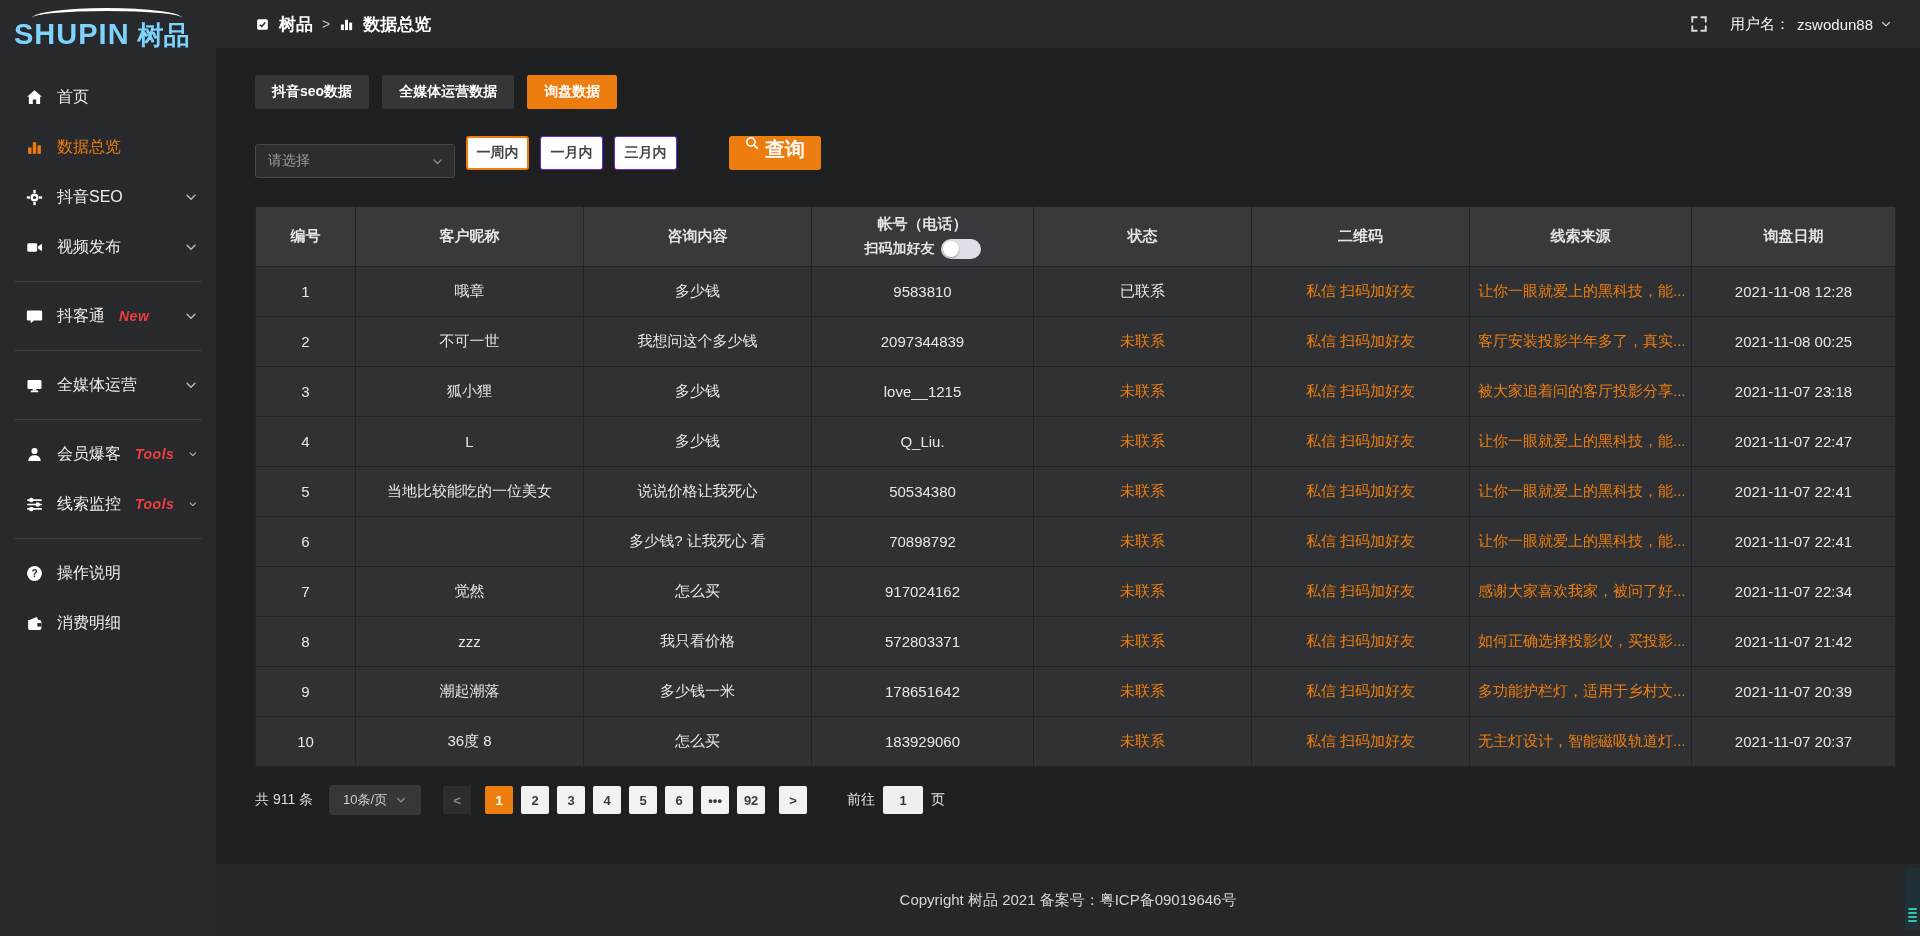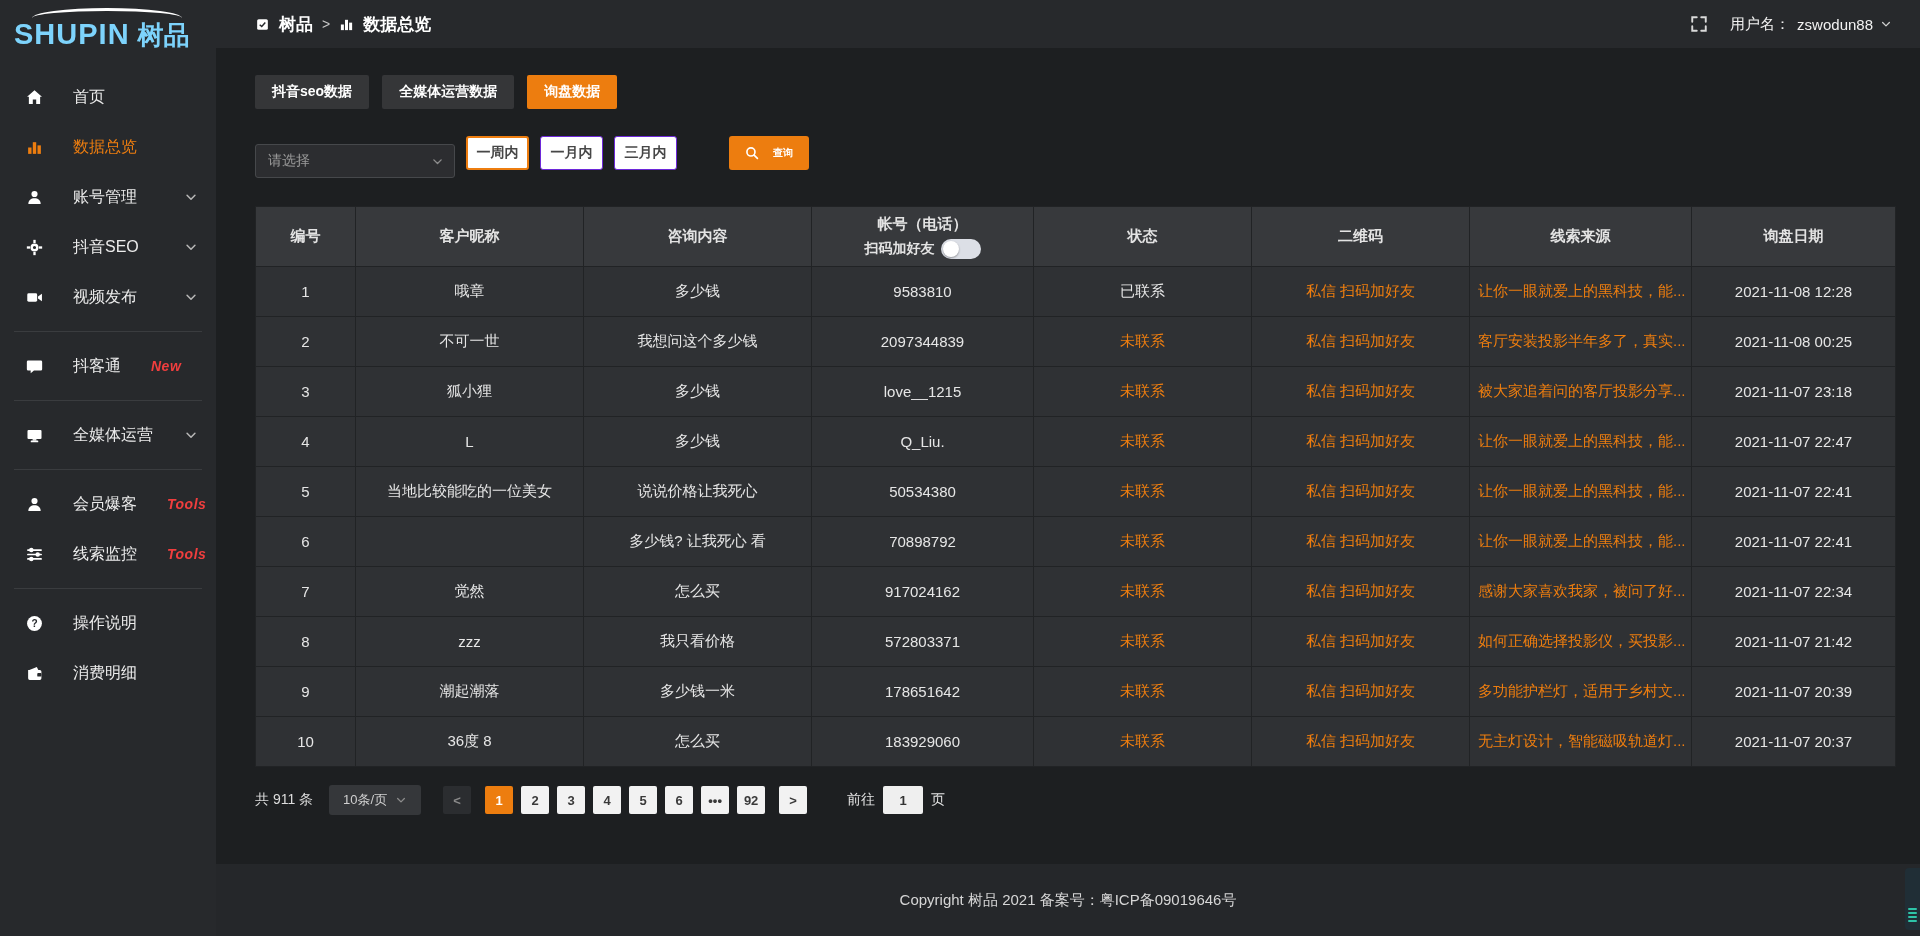--- a/index.html
+++ b/index.html
@@ -38,7 +38,7 @@
   .sb-menu{padding:14px 0 0 0}
   .sb-item{
     display:flex;align-items:center;height:44px;margin:6px 0;
-    padding:0 18px 0 26px;gap:30px;cursor:pointer;color:#ECECEC;font-size:16px;
+    padding:0 18px 0 26px;gap:14px;cursor:pointer;color:#ECECEC;font-size:16px;
   }
   .sb-item .sb-icon{width:17px;height:17px;flex:none;color:#fff}
   .sb-item.active{color:var(--orange)}

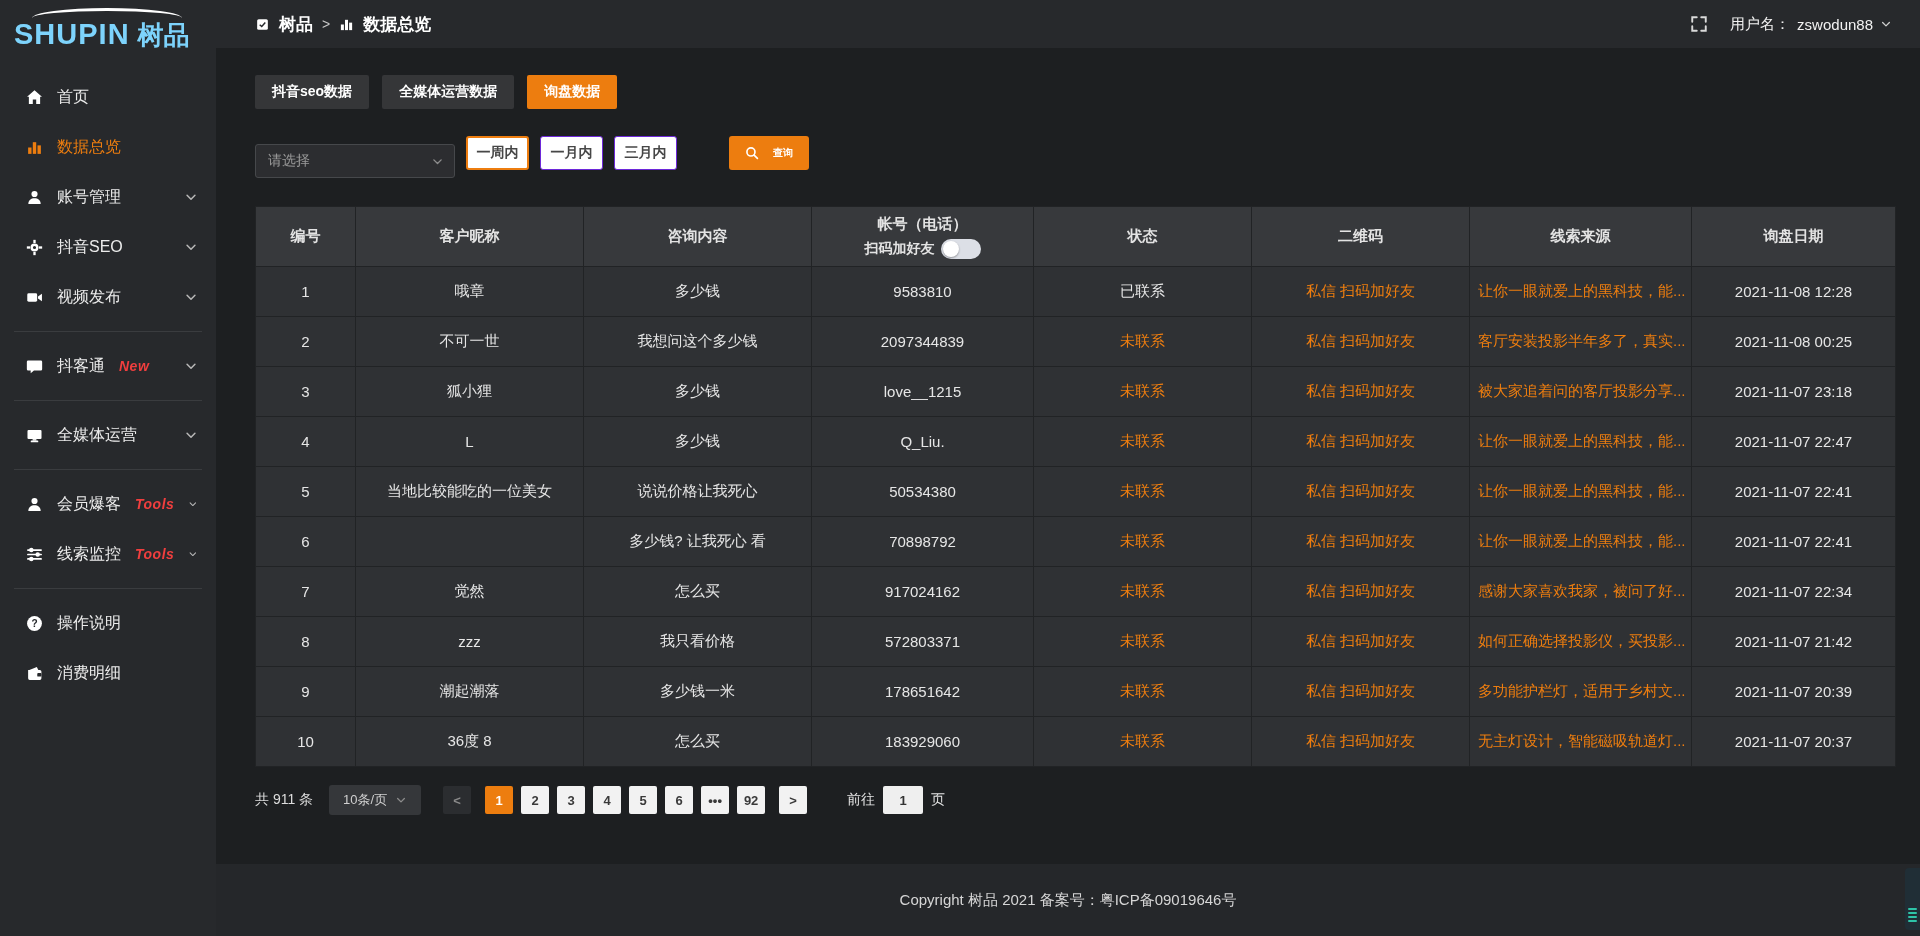--- a/index.html
+++ b/index.html
@@ -88,8 +88,8 @@
   .pill.active{border:2px solid var(--orange)}
   .search-btn{
     margin-left:41px;height:34px;padding:0 16px;background:var(--orange);border:none;
-    border-radius:3px;color:#fff;font-size:10px;font-weight:bold;cursor:pointer;
-    display:flex;align-items:center;gap:14px;
+    border-radius:3px;color:#fff;font-size:20px;font-weight:bold;cursor:pointer;
+    display:flex;align-items:flex-start;gap:6px;
   }
   .search-btn .sch-icon{width:14px;height:14px;color:#fff}
 

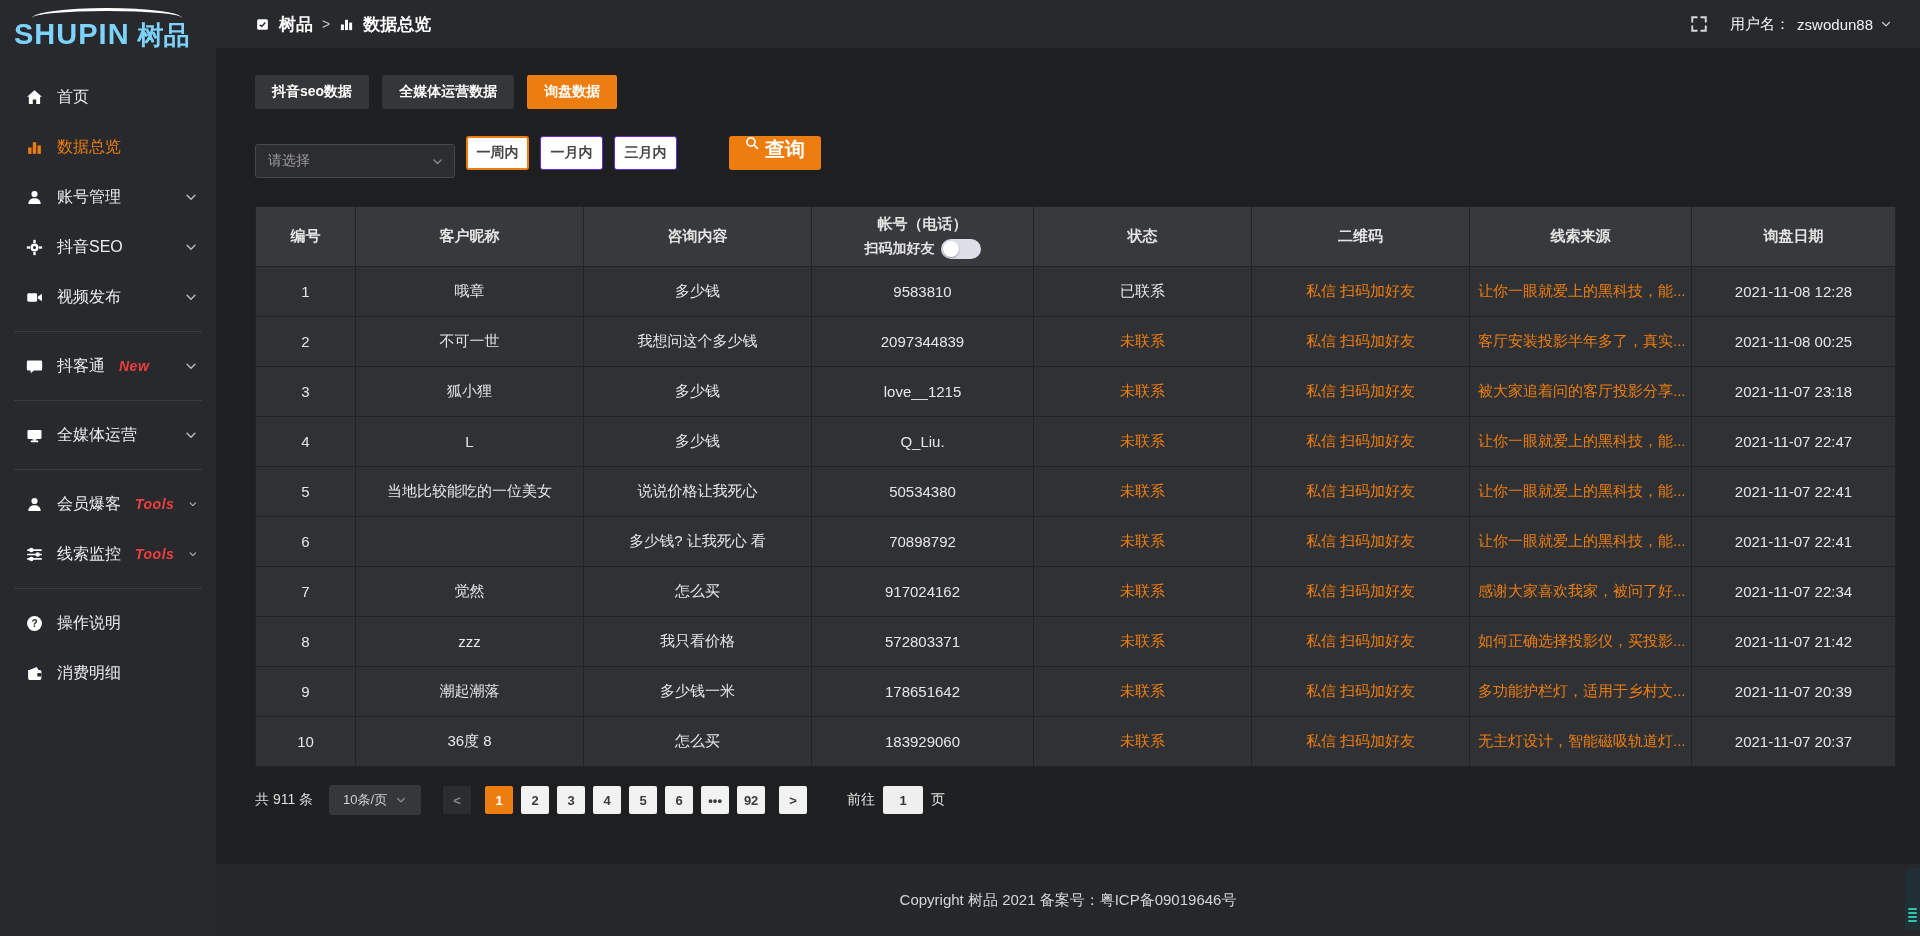--- a/index.html
+++ b/index.html
@@ -245,15 +245,6 @@
           <use href="#i-bars"></use>
         </svg>
       <span class="sb-label">数据总览</span>
-    </div>
-    <div class="sb-item">
-      <svg class="sb-icon">
-          <use href="#i-user"></use>
-        </svg>
-      <span class="sb-label">账号管理</span>
-      <svg class="sb-chev" width="14" height="14">
-          <use href="#i-chev"></use>
-        </svg>
     </div>
     <div class="sb-item">
       <svg class="sb-icon">

